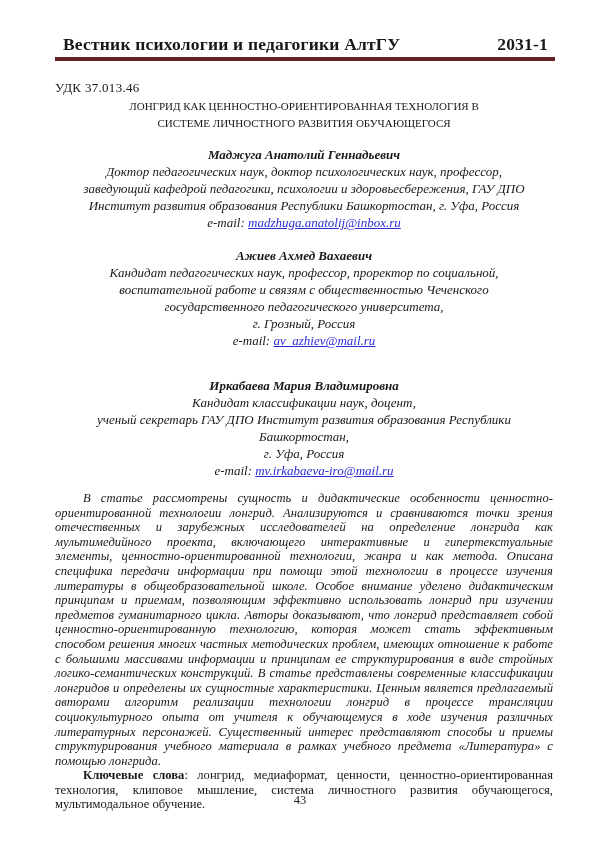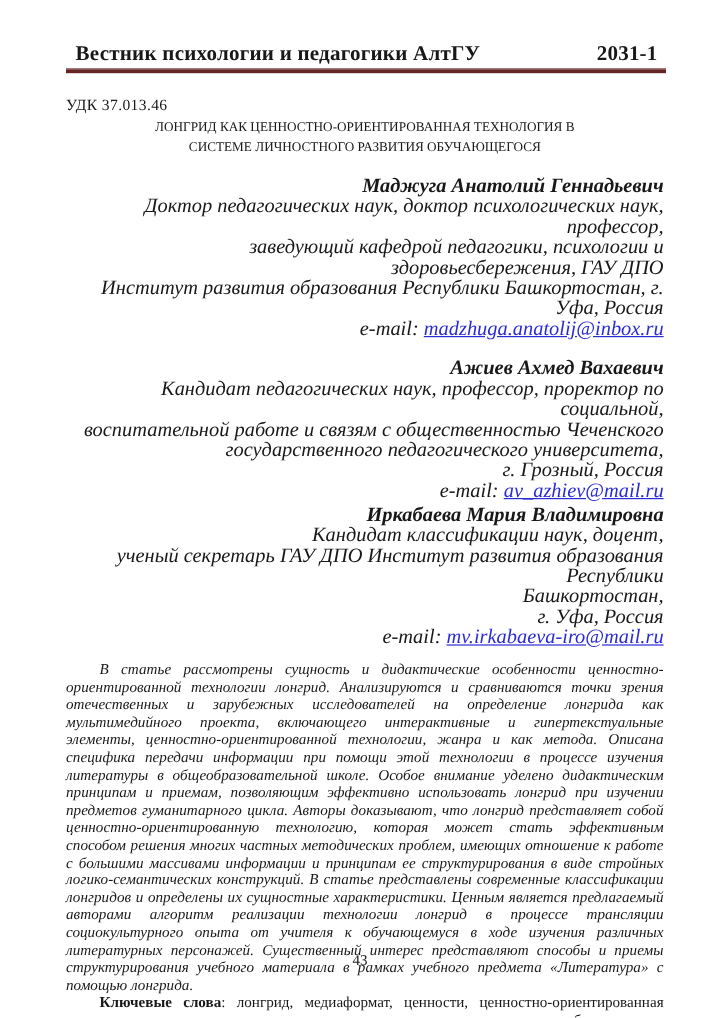--- a/index.html
+++ b/index.html
@@ -46,8 +46,8 @@
     margin-bottom: 15px;
   }
   .author-block {
-    text-align: right; font-style: italic;
-    font-size: 17px; line-height: 17px;
+    text-align: center; font-style: italic;
+    font-size: 13px; line-height: 17px;
   }
   .author-block .author-name { font-weight: bold; }
   .author-block .author-affiliation { white-space: pre-line; }

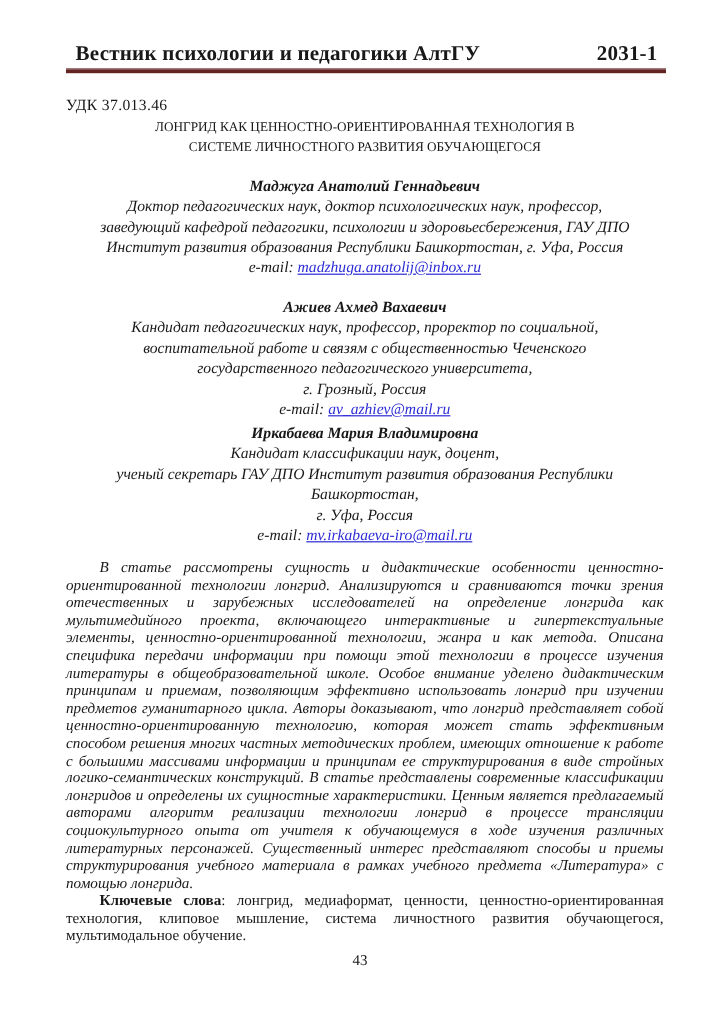--- a/index.html
+++ b/index.html
@@ -52,7 +52,7 @@
   .author-block .author-name { font-weight: bold; }
   .author-block .author-affiliation { white-space: pre-line; }
   .ab-1 { margin-bottom: 16px; }
-  .ab-2 { margin-bottom: 3px; }
+  .ab-2 { margin-bottom: 28px; }
   .ab-3 { margin-bottom: 12px; }
   .email-line a {
     color: var(--link, #2b2bd5);

